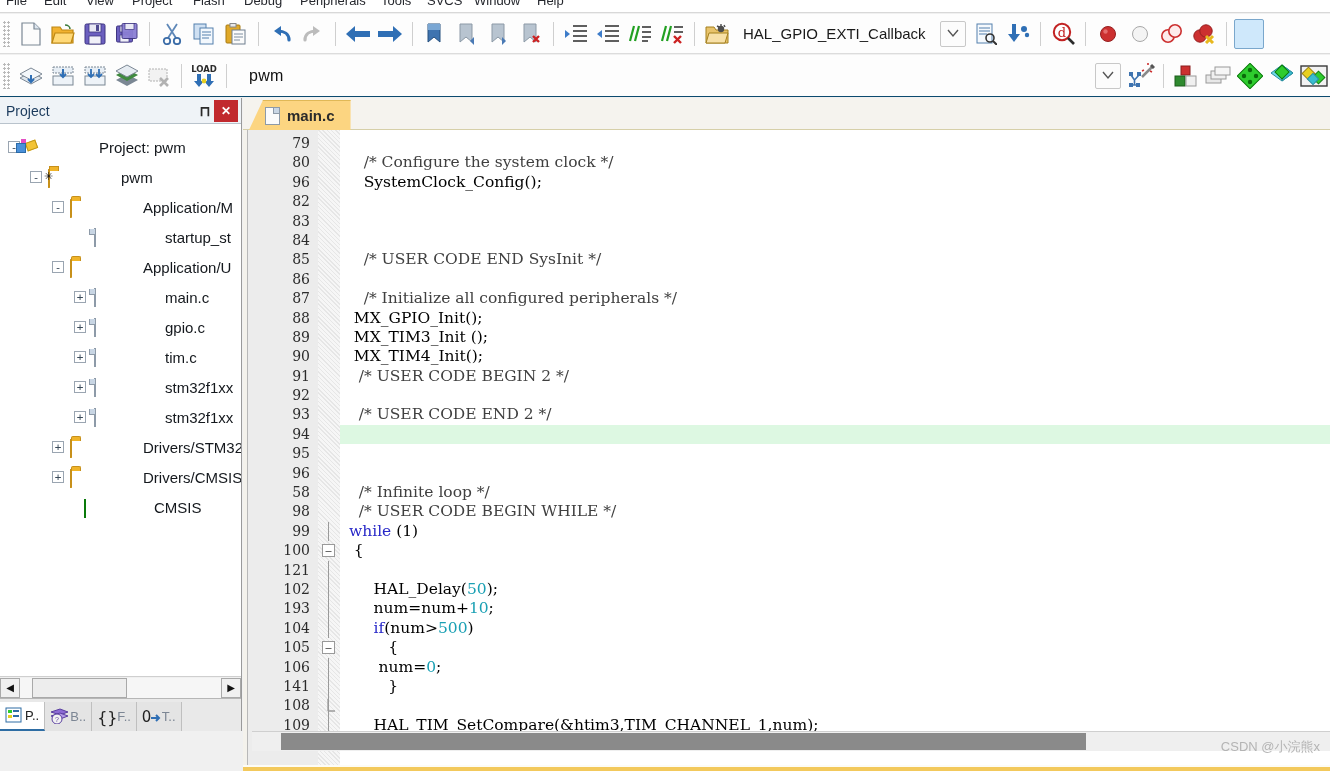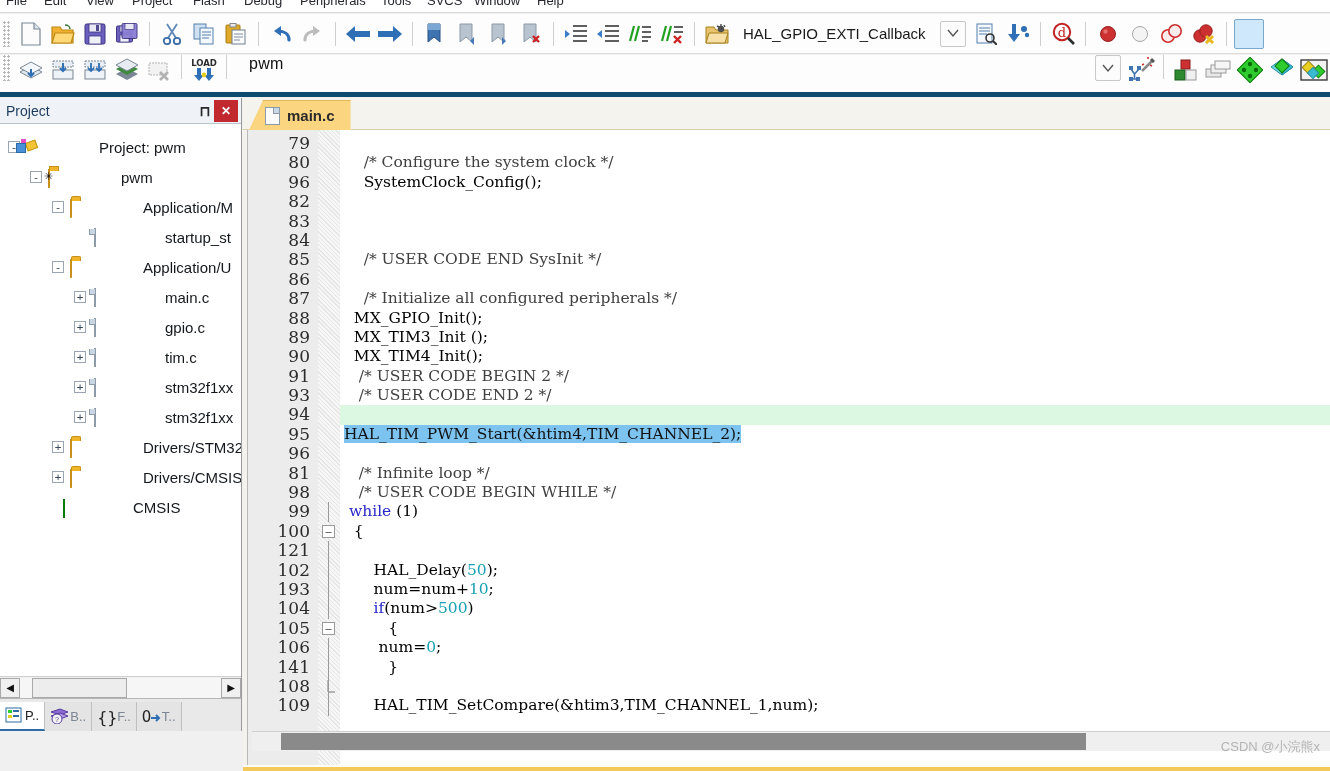--- a/index.html
+++ b/index.html
@@ -33,8 +33,8 @@
   .tb2 {
     position:absolute; top:55px; left:0; width:1330px; height:42px;
     background:#fdfdfd;
-    border-bottom:5px solid #0c4a6e;
-    display:flex; align-items:flex-start;
+    border-bottom:1px solid #0c4a6e;
+    display:flex; align-items:center;
   }
   .grip {
     width:8px; height:26px; margin-left:3px; margin-right:4px;

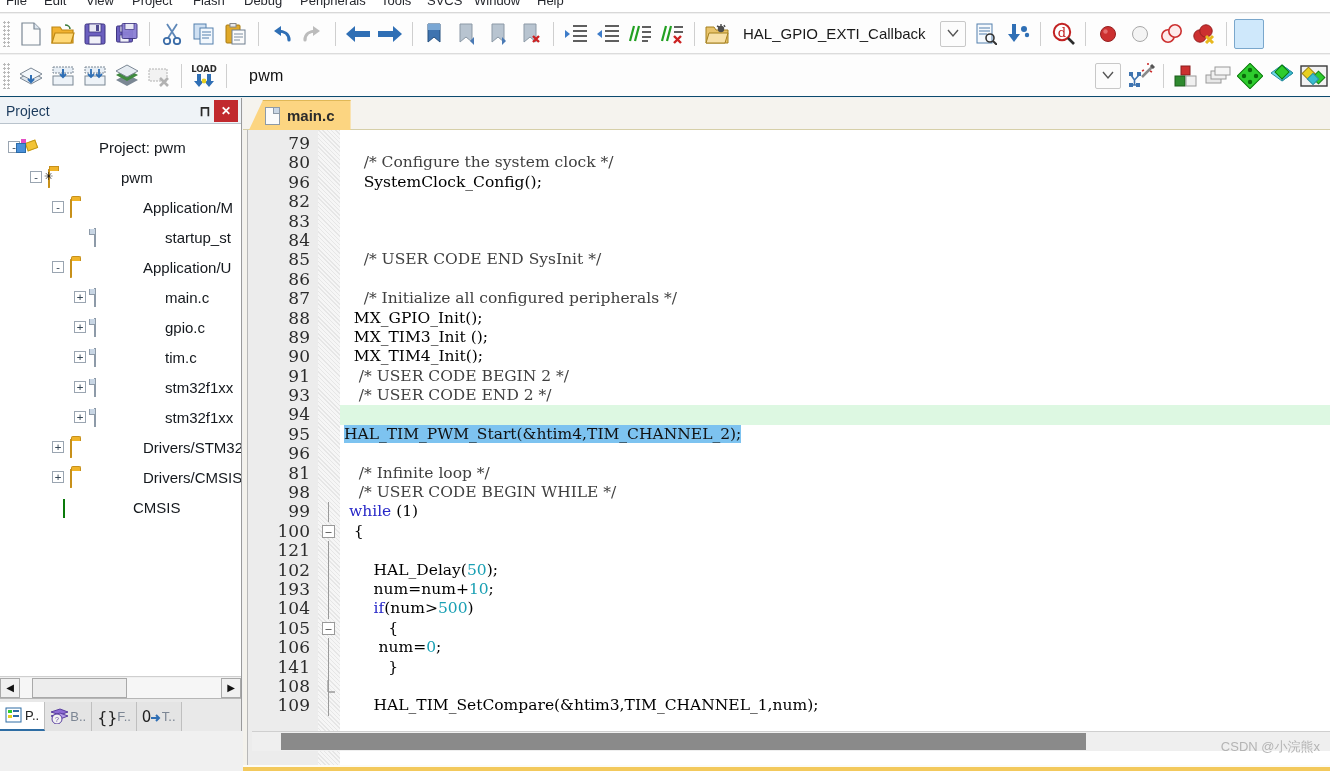--- a/index.html
+++ b/index.html
@@ -186,7 +186,7 @@
   }
   .ln .num {
     position:absolute; left:0; width:62px; text-align:right;
-    color:#2b2b2b; font-family:"DejaVu Serif", serif; font-size:17px;
+    color:#2b2b2b; font-family:"DejaVu Serif", serif; font-size:14px;
   }
   .ln .fold {
     position:absolute; left:74px; top:3px; width:13px;height:13px;

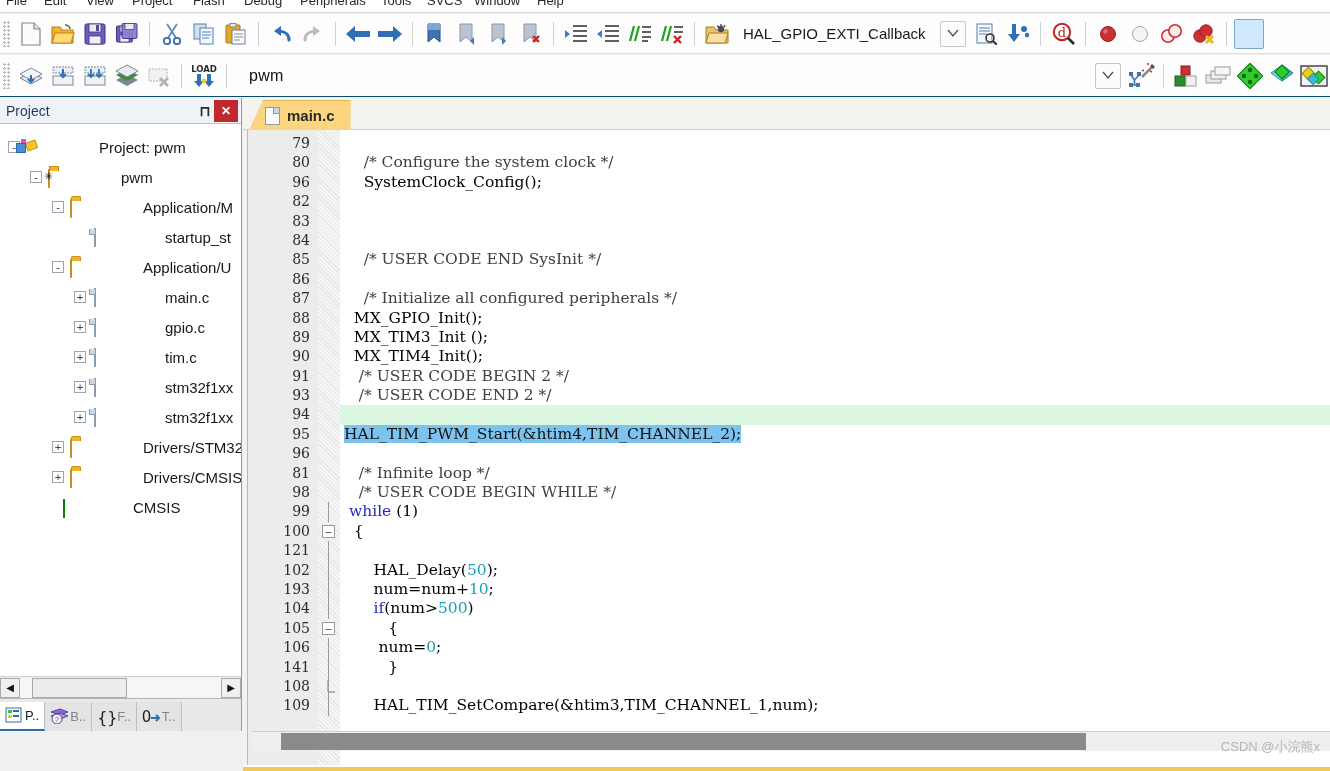--- a/index.html
+++ b/index.html
@@ -735,6 +735,7 @@
           <div class="ln"><span class="num">89</span><span class="txt"><span>  MX_TIM3_Init ();</span></span></div>
           <div class="ln"><span class="num">90</span><span class="txt"><span>  MX_TIM4_Init();</span></span></div>
           <div class="ln"><span class="num">91</span><span class="txt"><span class="cm">   /* USER CODE BEGIN 2 */</span></span></div>
+          <div class="ln"><span class="num">92</span><span class="txt"></span></div>
           <div class="ln"><span class="num">93</span><span class="txt"><span class="cm">   /* USER CODE END 2 */</span></span></div>
           <div class="ln curline"><span class="num">94</span></div>
           <div class="ln"><span class="num">95</span><span class="txt"><span class="hl">HAL_TIM_PWM_Start(&amp;htim4,TIM_CHANNEL_2);</span></span></div>

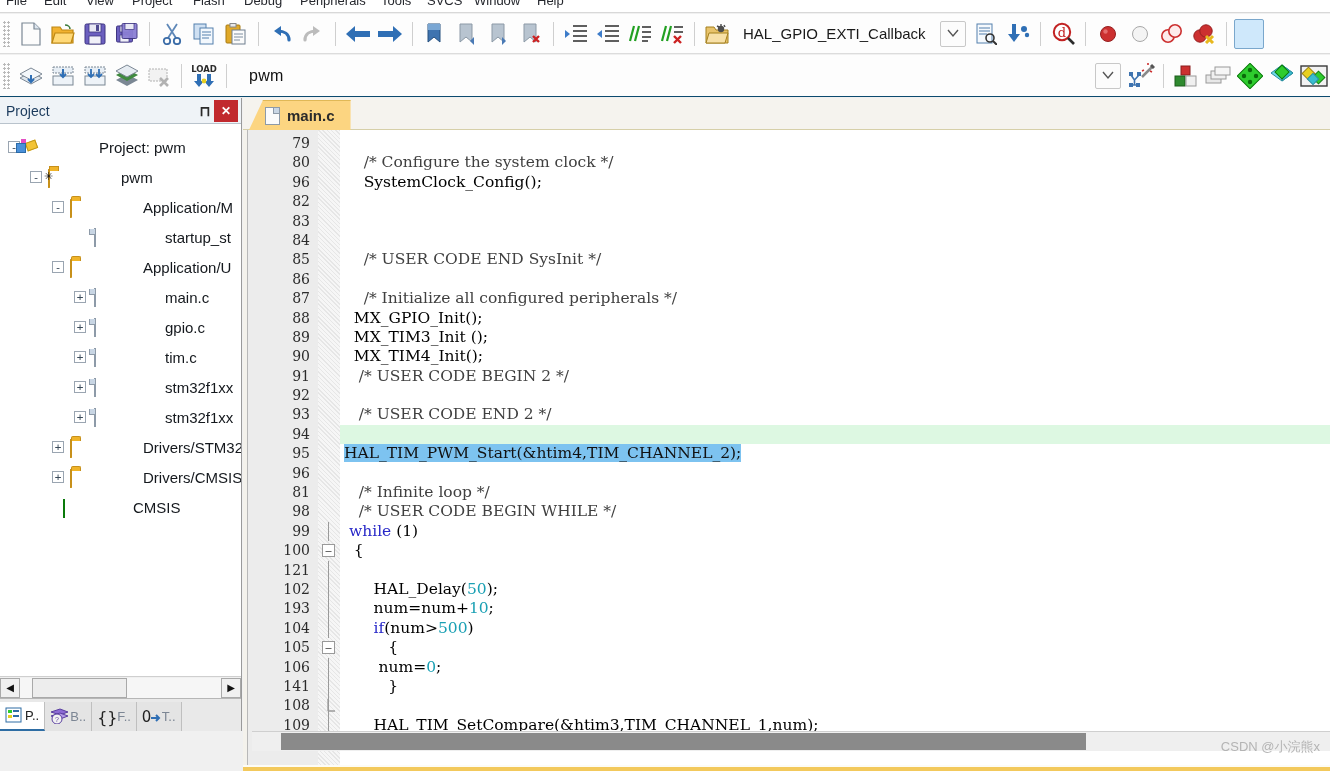--- a/index.html
+++ b/index.html
@@ -738,7 +738,7 @@
           <div class="ln"><span class="num">92</span><span class="txt"></span></div>
           <div class="ln"><span class="num">93</span><span class="txt"><span class="cm">   /* USER CODE END 2 */</span></span></div>
           <div class="ln curline"><span class="num">94</span></div>
-          <div class="ln"><span class="num">95</span><span class="txt"><span class="hl">HAL_TIM_PWM_Start(&amp;htim4,TIM_CHANNEL_2);</span></span></div>
+          <div class="ln"><span class="num">95</span></div>
           <div class="ln"><span class="num">96</span><span class="txt"></span></div>
           <div class="ln"><span class="num">81</span><span class="txt"><span class="cm">   /* Infinite loop */</span></span></div>
           <div class="ln"><span class="num">98</span><span class="txt"><span class="cm">   /* USER CODE BEGIN WHILE */</span></span></div>

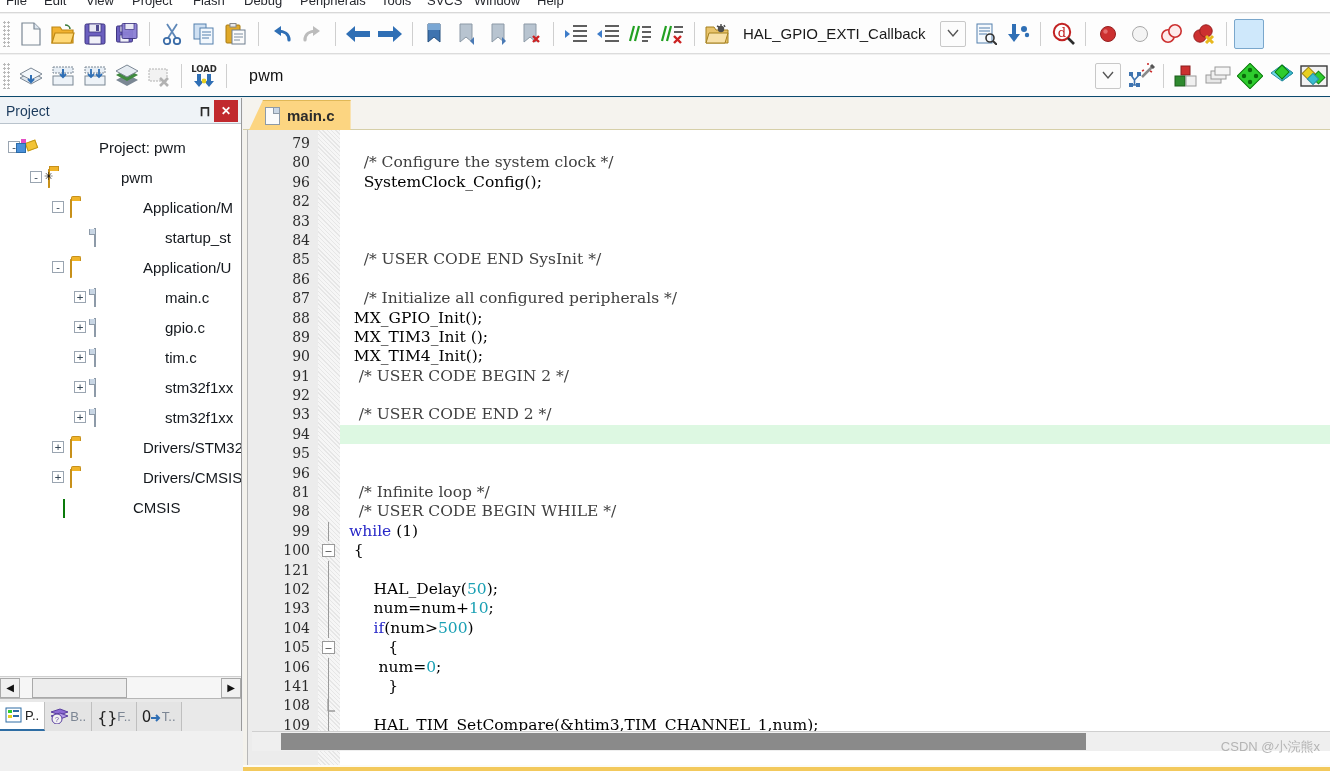--- a/index.html
+++ b/index.html
@@ -740,7 +740,7 @@
           <div class="ln curline"><span class="num">94</span></div>
           <div class="ln"><span class="num">95</span></div>
           <div class="ln"><span class="num">96</span><span class="txt"></span></div>
-          <div class="ln"><span class="num">81</span><span class="txt"><span class="cm">   /* Infinite loop */</span></span></div>
+          <div class="ln"><span class="num">58</span><span class="txt"><span class="cm">   /* Infinite loop */</span></span></div>
           <div class="ln"><span class="num">98</span><span class="txt"><span class="cm">   /* USER CODE BEGIN WHILE */</span></span></div>
           <div class="ln"><span class="num">99</span><span class="vbar"></span><span class="txt"><span class="kw"> while</span><span> (1)</span></span></div>
           <div class="ln"><span class="num">100</span><span class="fold">–</span><span class="txt"><span>  {</span></span></div>

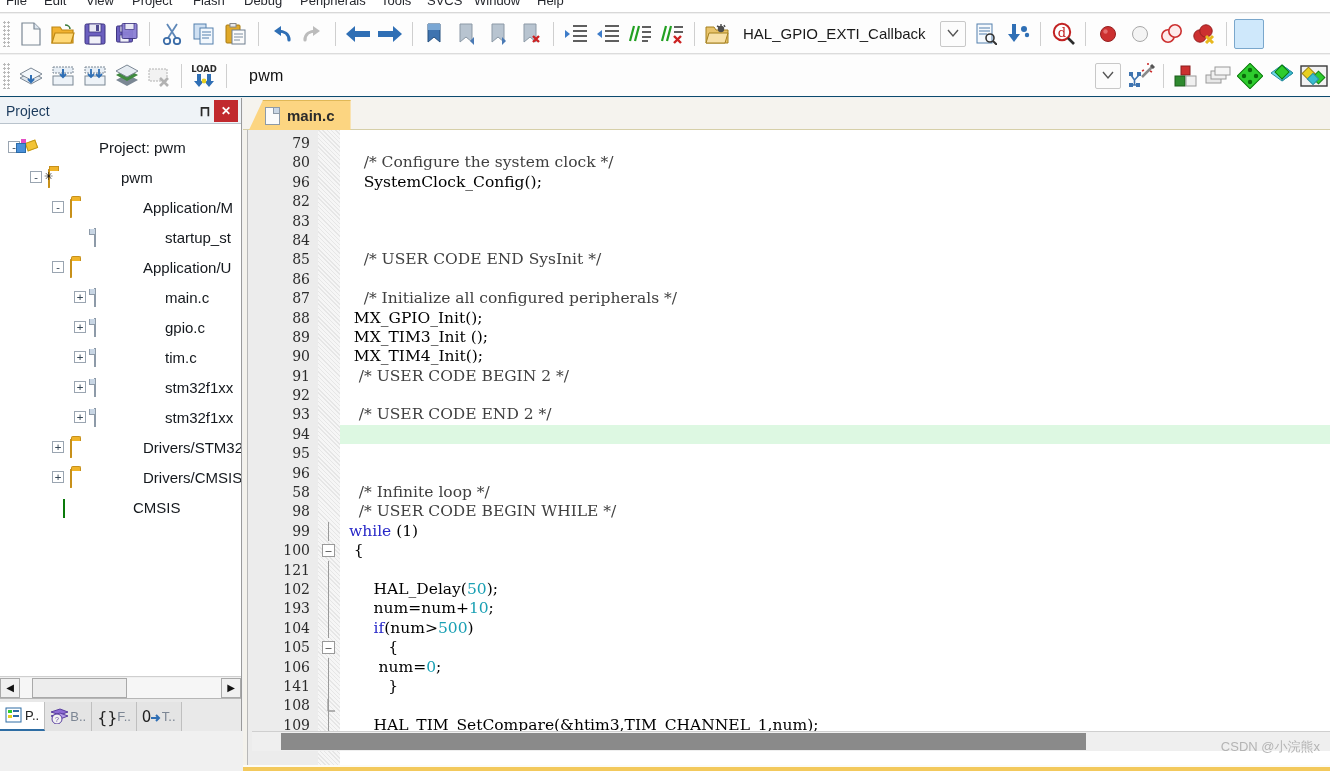--- a/index.html
+++ b/index.html
@@ -660,7 +660,7 @@
           <span class="ico"><span class="ic-folder"></span></span>
           <span class="tlabel">Drivers/CMSIS</span>
         </div>
-        <div class="trow" style="padding-left: 42px;">
+        <div class="trow" style="padding-left: 63px;">
           <span class="exp blank"></span>
           <span class="ico"><span class="ic-diamond"></span></span>
           <span class="tlabel">CMSIS</span>

